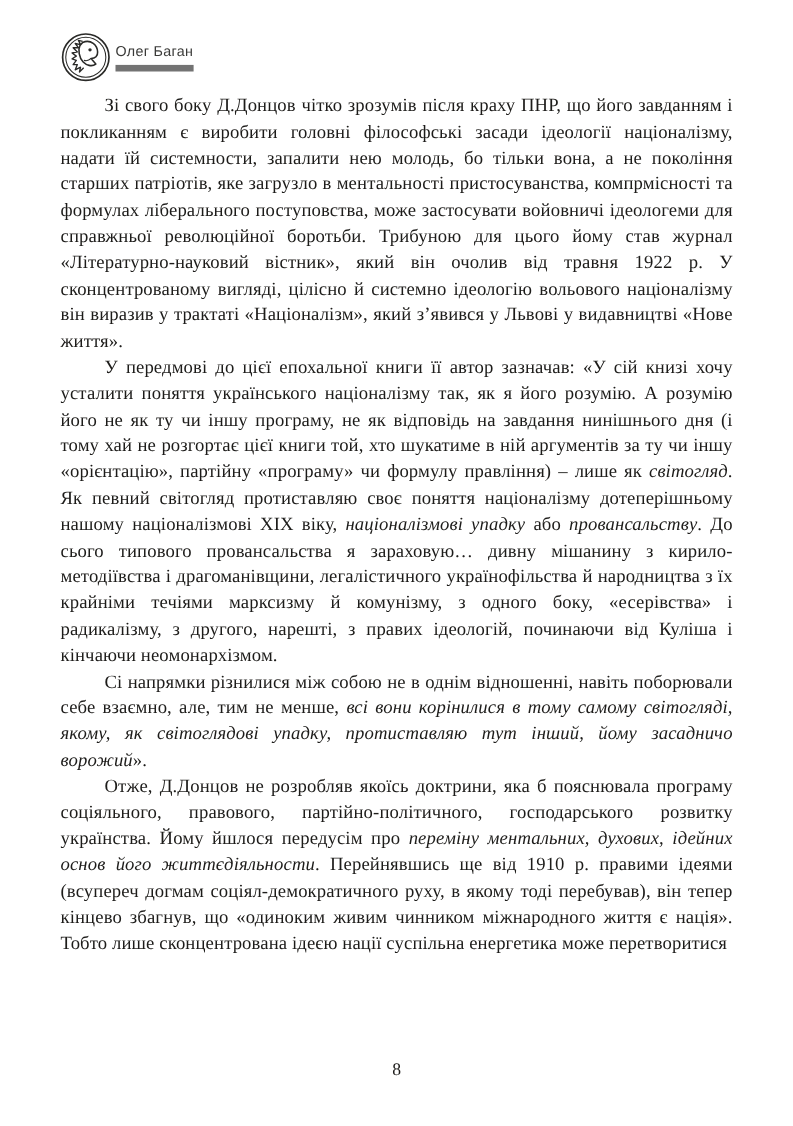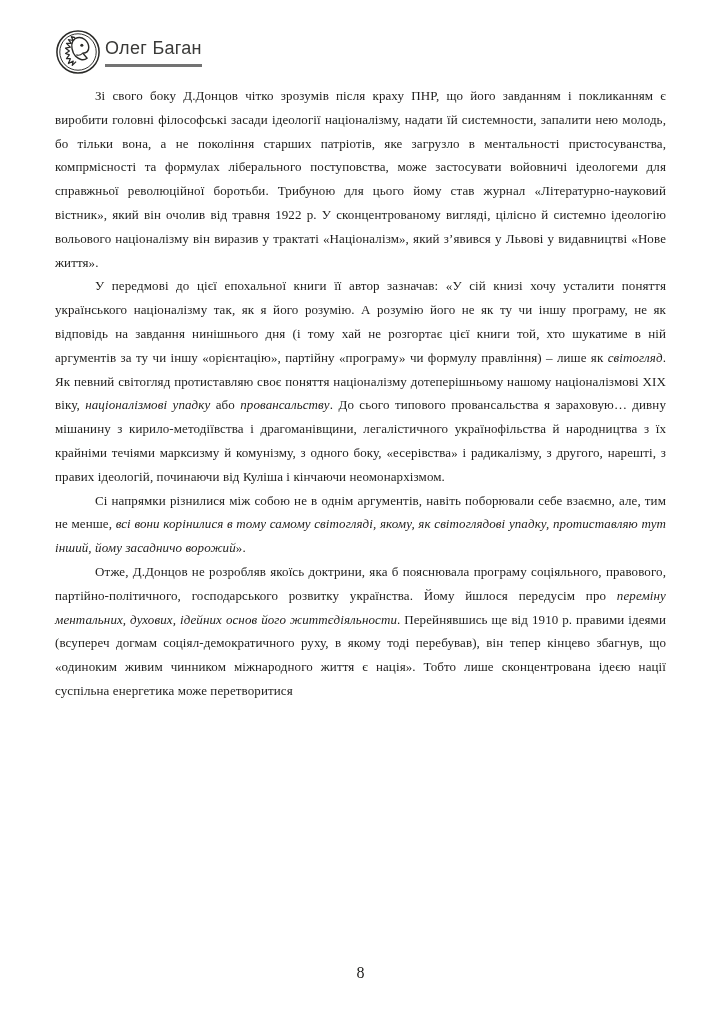--- a/index.html
+++ b/index.html
@@ -39,12 +39,12 @@
   .author-block { display: flex; flex-direction: column; }
   .author-name {
     font-family: "Liberation Sans", sans-serif;
-    font-size: 18px;
+    font-size: 13px;
     color: #3a3a38;
     letter-spacing: 0.3px;
     display: inline-block;
     padding-bottom: 5px;
-    border-bottom: 3px solid #737373;
+    border-bottom: 6px solid #737373;
   }
   
   .page-body {

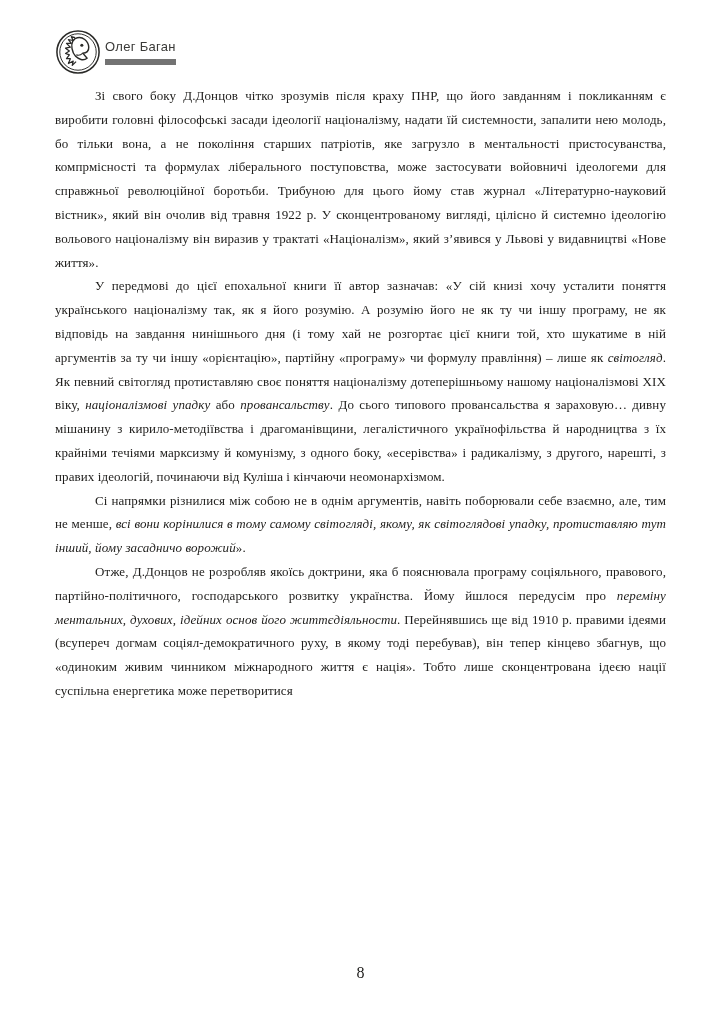--- a/index.html
+++ b/index.html
@@ -52,7 +52,7 @@
   }
   .para {
     margin: 0;
-    font-size: 13px;
+    font-size: 17px;
     line-height: 23.8px;
     text-align: justify;
     text-indent: 40px;

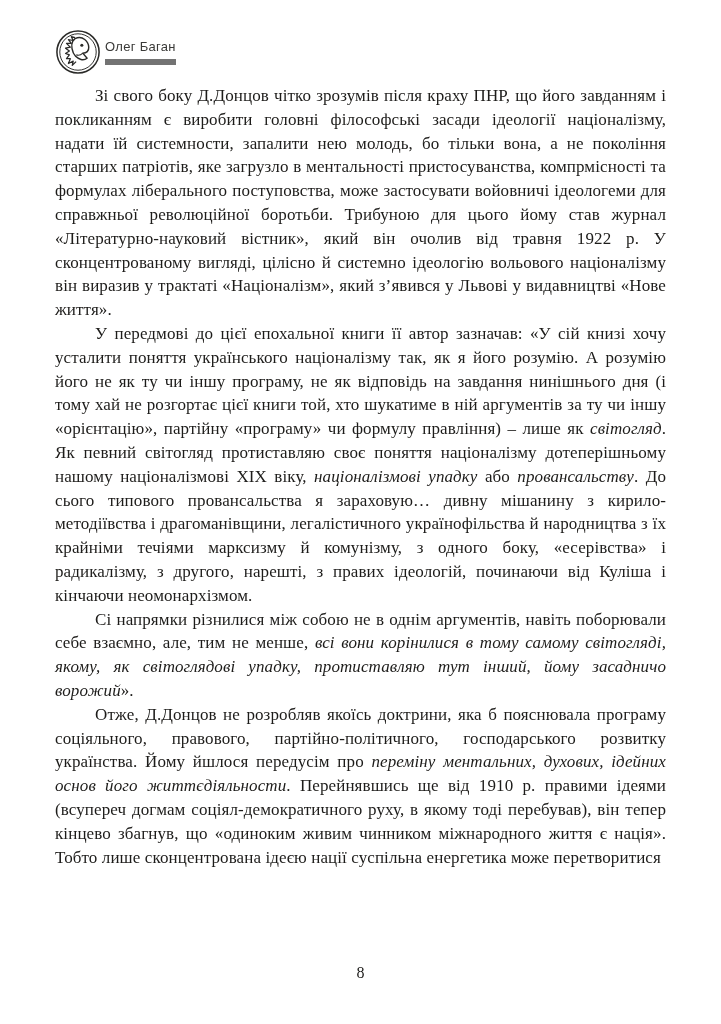--- a/index.html
+++ b/index.html
@@ -101,7 +101,7 @@
 
   <p class="para"><span class="rn">Зі свого боку Д.Донцов чітко зрозумів після краху ПНР, що його завданням і покликанням є виробити головні філософські засади ідеології націоналізму, надати їй системности, запалити нею молодь, бо тільки вона, а не покоління старших патріотів, яке загрузло в ментальності пристосуванства, компрмісності та формулах ліберального поступовства, може застосувати войовничі ідеологеми для справжньої революційної боротьби. Трибуною для цього йому став журнал «Літературно-науковий вістник», який він очолив від травня 1922 р. У сконцентрованому вигляді, цілісно й системно ідеологію вольового націоналізму він виразив у трактаті «Націоналізм», який з’явився у Львові у видавництві «Нове життя».</span></p>
       <p class="para"><span class="rn">У передмові до цієї епохальної книги її автор зазначав: «У сій книзі хочу усталити поняття українського націоналізму так, як я його розумію. А розумію його не як ту чи іншу програму, не як відповідь на завдання нинішнього дня (і тому хай не розгортає цієї книги той, хто шукатиме в ній аргументів за ту чи іншу «орієнтацію», партійну «програму» чи формулу правління) – лише як </span><span class="bi">світогляд</span><span class="rn">. Як певний світогляд протиставляю своє поняття націоналізму дотеперішньому нашому націоналізмові XIX віку, </span><span class="bi">націоналізмові упадку</span><span class="rn"> або </span><span class="bi">провансальству</span><span class="rn">. До сього типового провансальства я зараховую… дивну мішанину з кирило-методіївства і драгоманівщини, легалістичного українофільства й народництва з їх крайніми течіями марксизму й комунізму, з одного боку, «есерівства» і радикалізму, з другого, нарешті, з правих ідеологій, починаючи від Куліша і кінчаючи неомонархізмом.</span></p>
-      <p class="para"><span class="rn">Сі напрямки різнилися між собою не в однім аргументів, навіть поборювали себе взаємно, але, тим не менше, </span><span class="bi">всі вони корінилися в тому самому світогляді, якому, як світоглядові упадку, протиставляю тут інший, йому засадничо ворожий</span><span class="rn">».</span></p>
+      <p class="para"><span class="rn">Сі напрямки різнилися між собою не в однім відношенні, навіть поборювали себе взаємно, але, тим не менше, </span><span class="bi">всі вони корінилися в тому самому світогляді, якому, як світоглядові упадку, протиставляю тут інший, йому засадничо ворожий</span><span class="rn">».</span></p>
       <p class="para"><span class="rn">Отже, Д.Донцов не розробляв якоїсь доктрини, яка б пояснювала програму соціяльного, правового, партійно-політичного, господарського розвитку українства. Йому йшлося передусім про </span><span class="bi">переміну ментальних, духових, ідейних основ його життєдіяльности</span><span class="rn">. Перейнявшись ще від 1910 р. правими ідеями (всупереч догмам соціял-демократичного руху, в якому тоді перебував), він тепер кінцево збагнув, що «одиноким живим чинником міжнародного життя є нація». Тобто лише сконцентрована ідеєю нації суспільна енергетика може перетворитися</span></p>
     </main>
 

